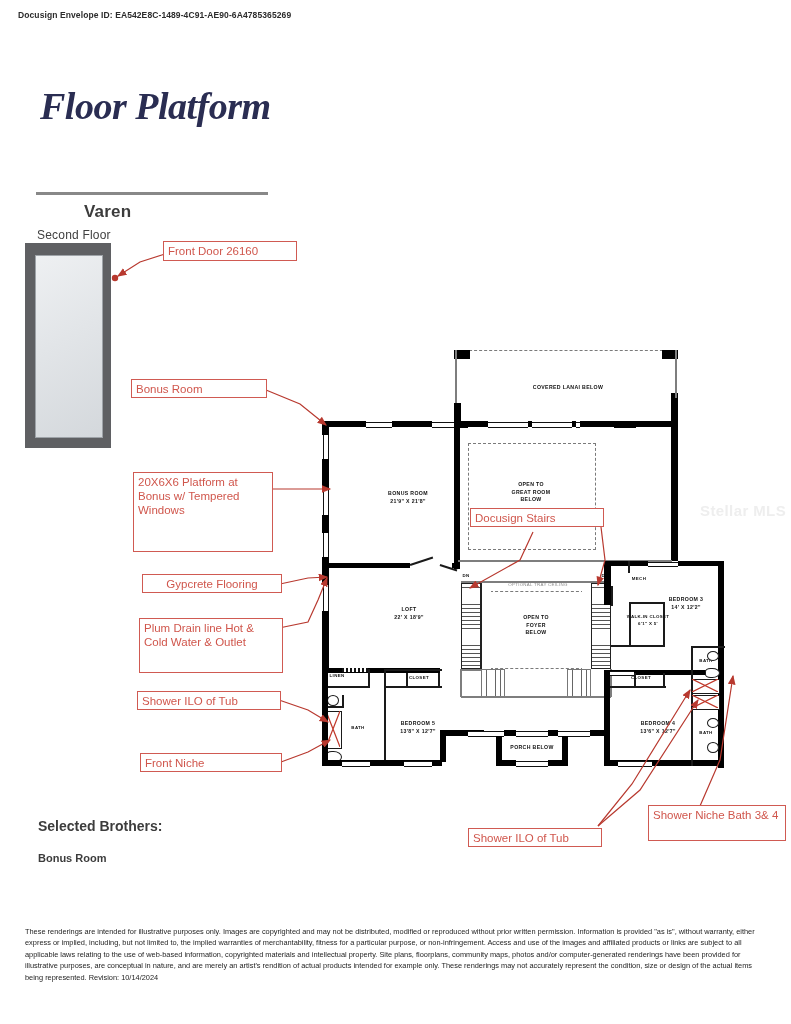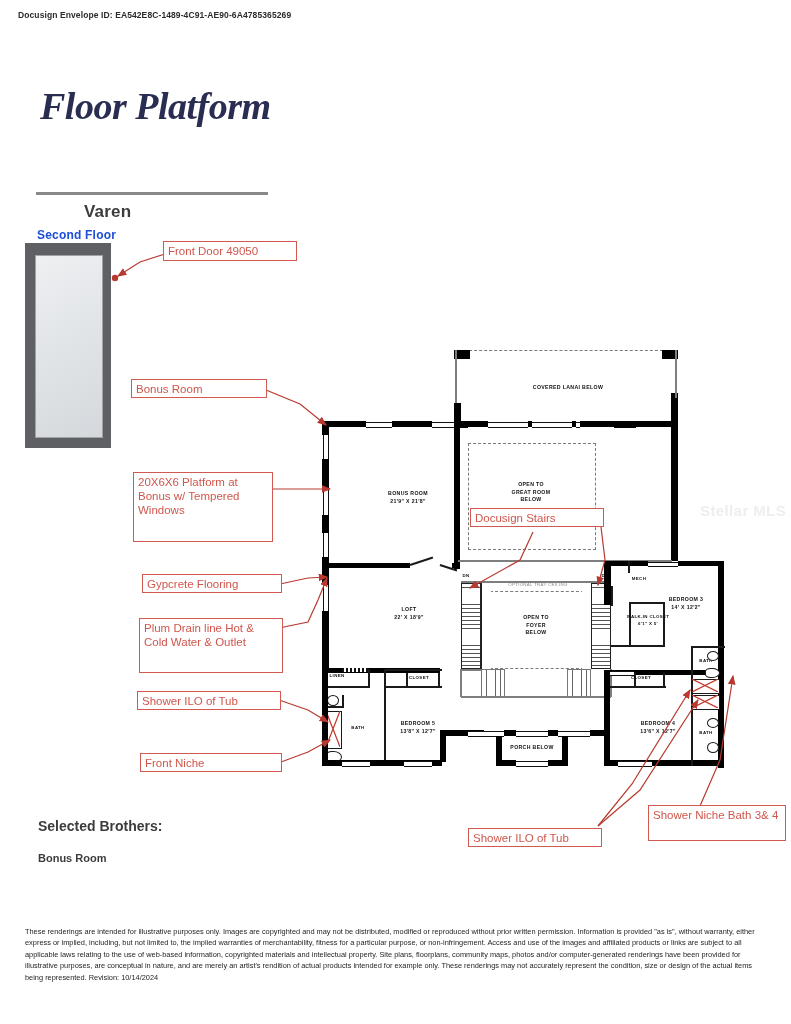--- a/index.html
+++ b/index.html
@@ -12,7 +12,7 @@
               font-size:38px;color:#2a2d52;letter-spacing:-.5px;}
   #title-rule{left:36px;top:192px;width:232px;height:3px;background:#888;}
   #plan-name{left:37px;top:202px;font-size:17px;font-weight:700;color:#3c3c3c;letter-spacing:.2px;margin-left:47px;}
-  #plan-floor{left:37px;top:228px;font-size:12px;font-weight:700;color:#1d4ed8;letter-spacing:.2px;}
+  #plan-floor{left:37px;top:228px;font-size:12px;font-weight:400;color:#404040;letter-spacing:.2px;}
 
   
   #door-swatch{left:25px;top:243px;width:86px;height:205px;background:#5f6063;}

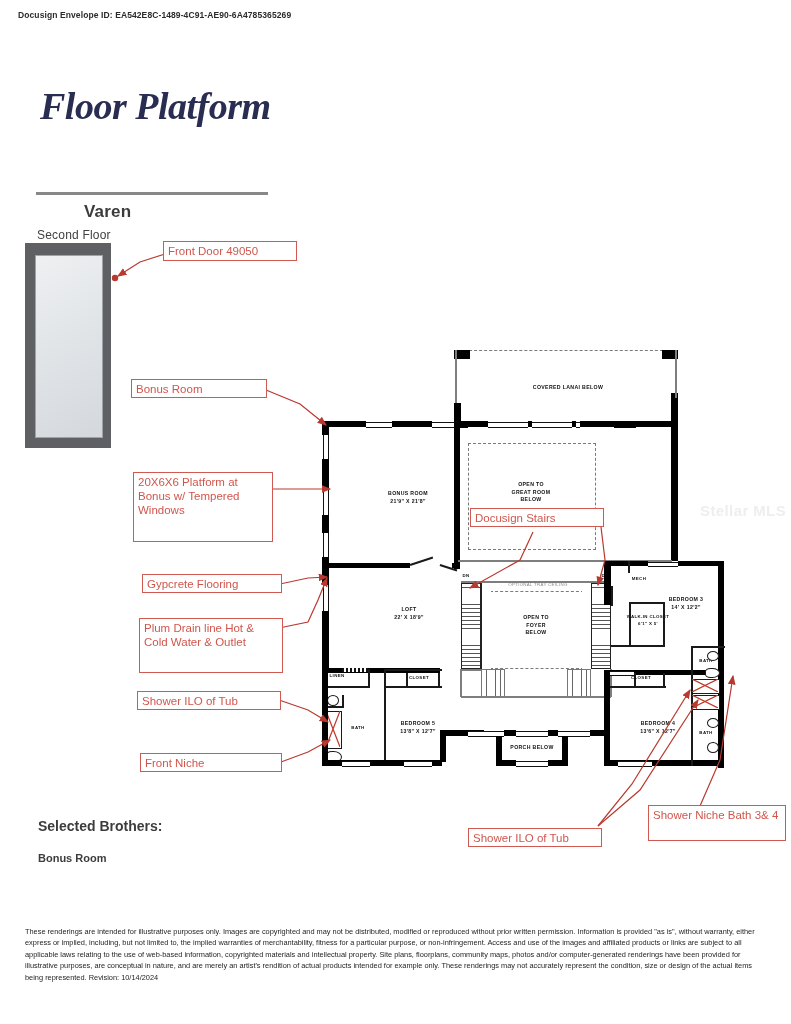--- a/index.html
+++ b/index.html
@@ -282,7 +282,7 @@
   </g>
 </svg>
 
-<div class="abs callout" style="left:163px;top:241px;width:134px;height:20px;">Front Door 49050</div>
+<div class="abs callout" style="left:163px;top:241px;width:134px;height:20px;">Front Door 26160</div>
 
 <div class="abs callout" style="left:131px;top:379px;width:136px;height:19px;">Bonus Room</div>
 

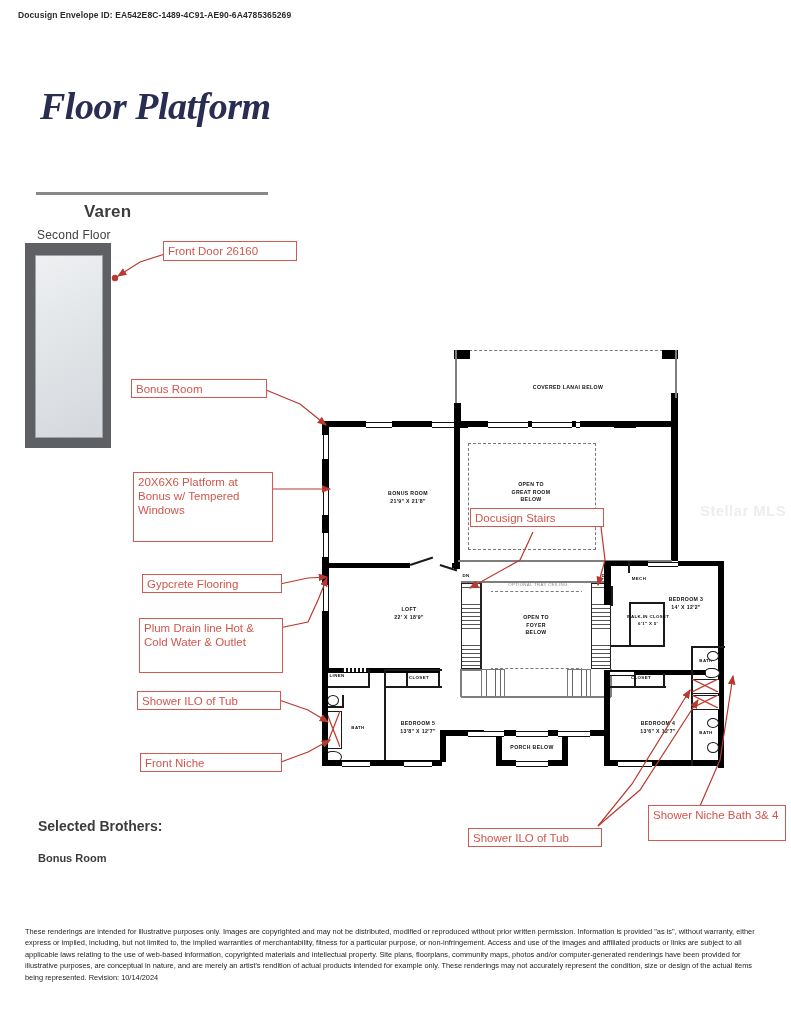--- a/index.html
+++ b/index.html
@@ -286,7 +286,7 @@
 
 <div class="abs callout" style="left:131px;top:379px;width:136px;height:19px;">Bonus Room</div>
 
-<div class="abs callout" style="left:133px;top:472px;width:140px;height:70px;">20X6X6 Platform at Bonus w/ Tempered Windows</div>
+<div class="abs callout" style="left:133px;top:472px;width:140px;height:80px;">20X6X6 Platform at Bonus w/ Tempered Windows</div>
 
 <div class="abs callout" style="left:142px;top:574px;width:140px;height:19px;">Gypcrete Flooring</div>
 

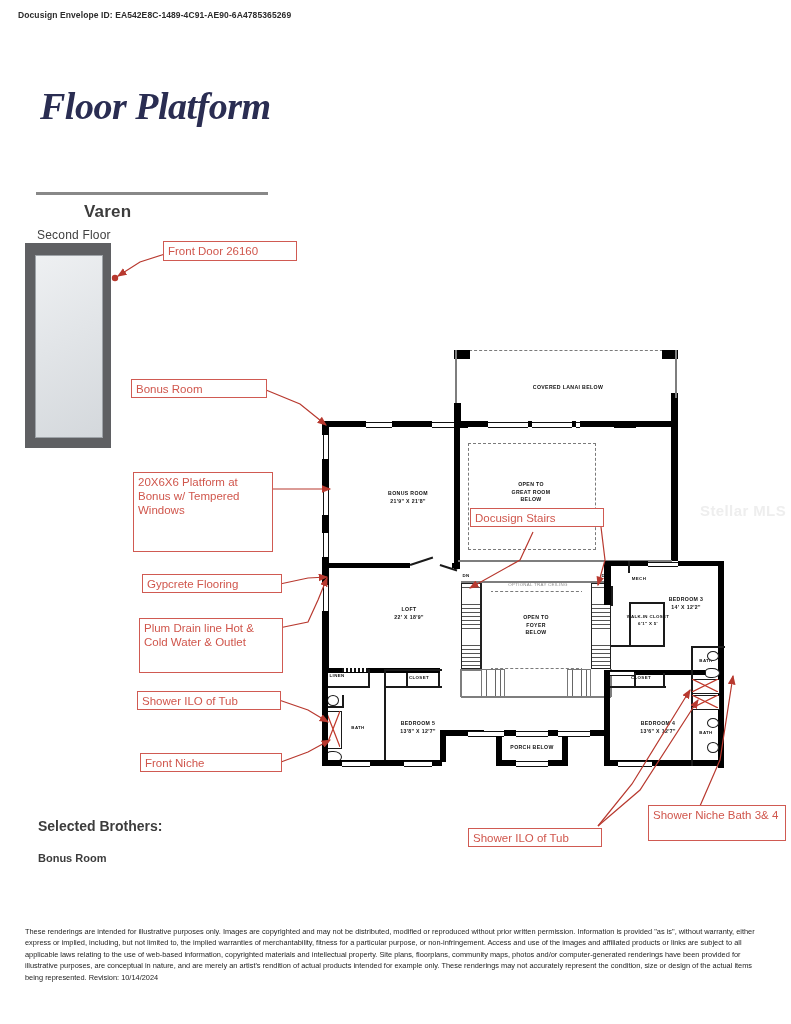--- a/index.html
+++ b/index.html
@@ -288,7 +288,7 @@
 
 <div class="abs callout" style="left:133px;top:472px;width:140px;height:80px;">20X6X6 Platform at Bonus w/ Tempered Windows</div>
 
-<div class="abs callout" style="left:142px;top:574px;width:140px;height:19px;">Gypcrete Flooring</div>
+<div class="abs callout" style="left:142px;top:574px;width:140px;height:19px;text-align:center;">Gypcrete Flooring</div>
 
 <div class="abs callout" style="left:139px;top:618px;width:144px;height:55px;">Plum Drain line Hot &amp; Cold Water &amp; Outlet</div>
 

